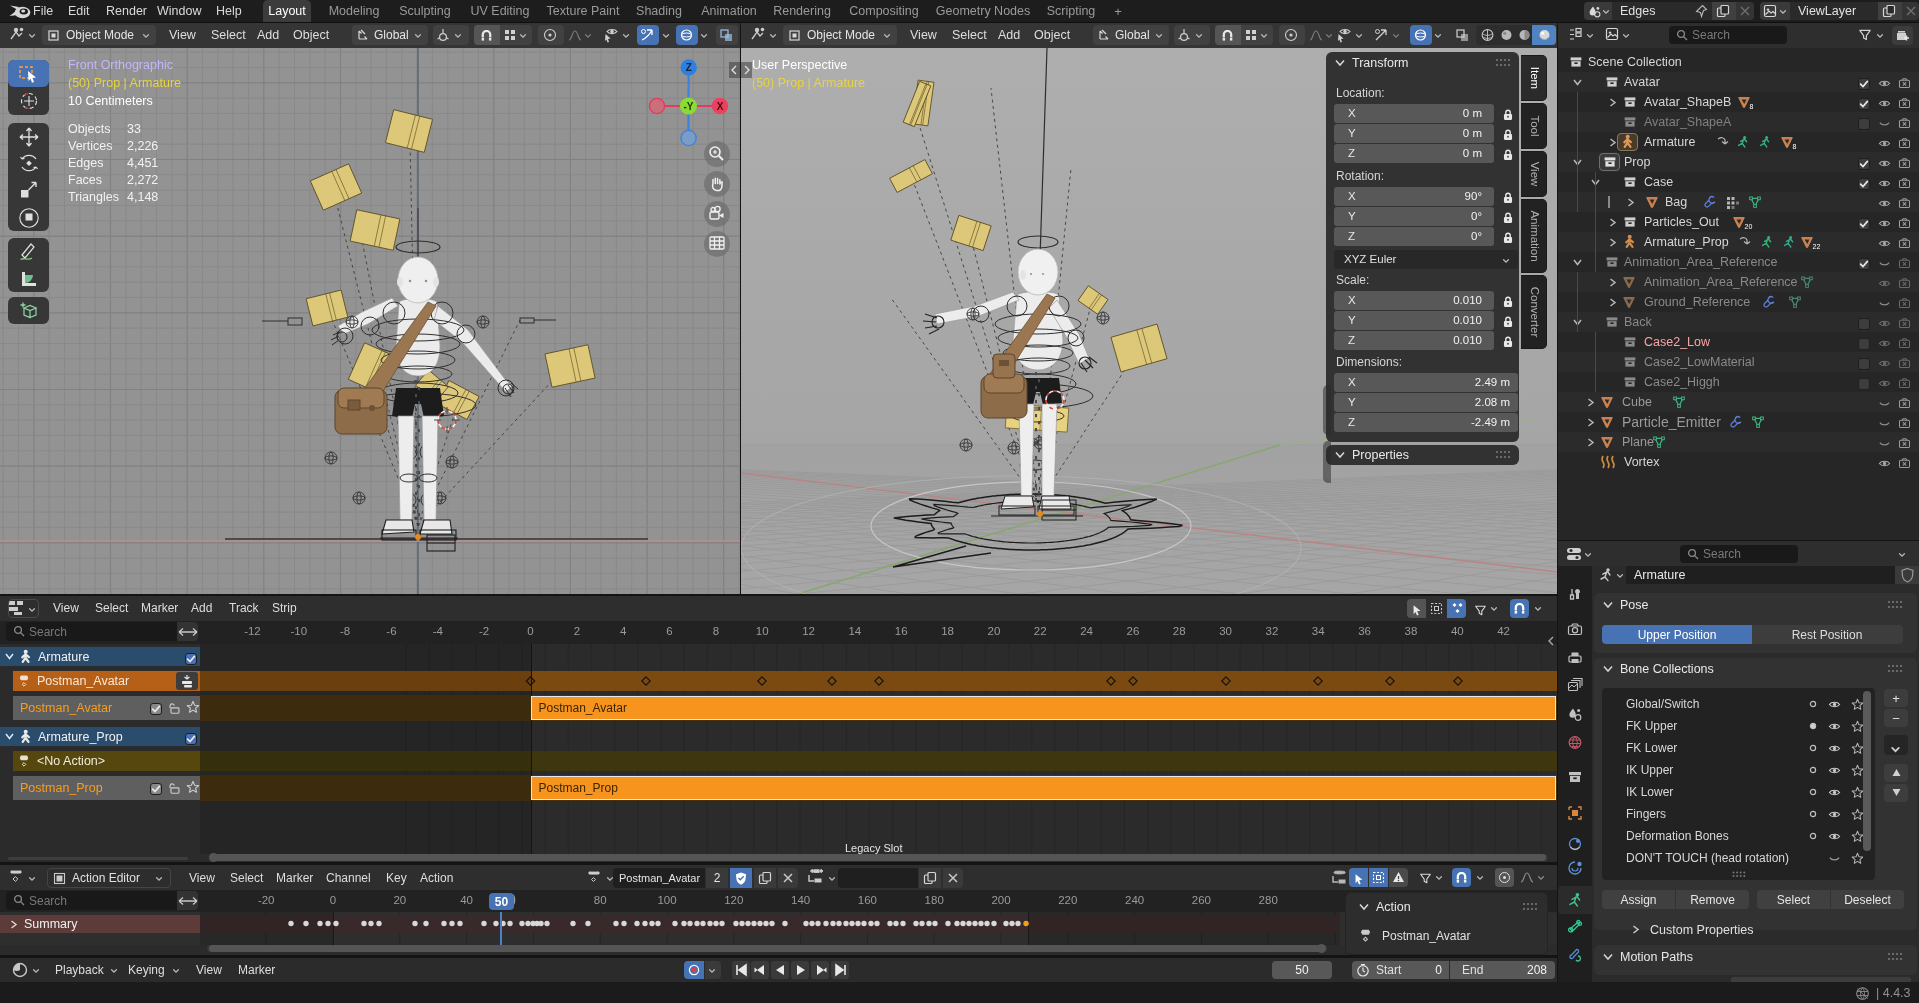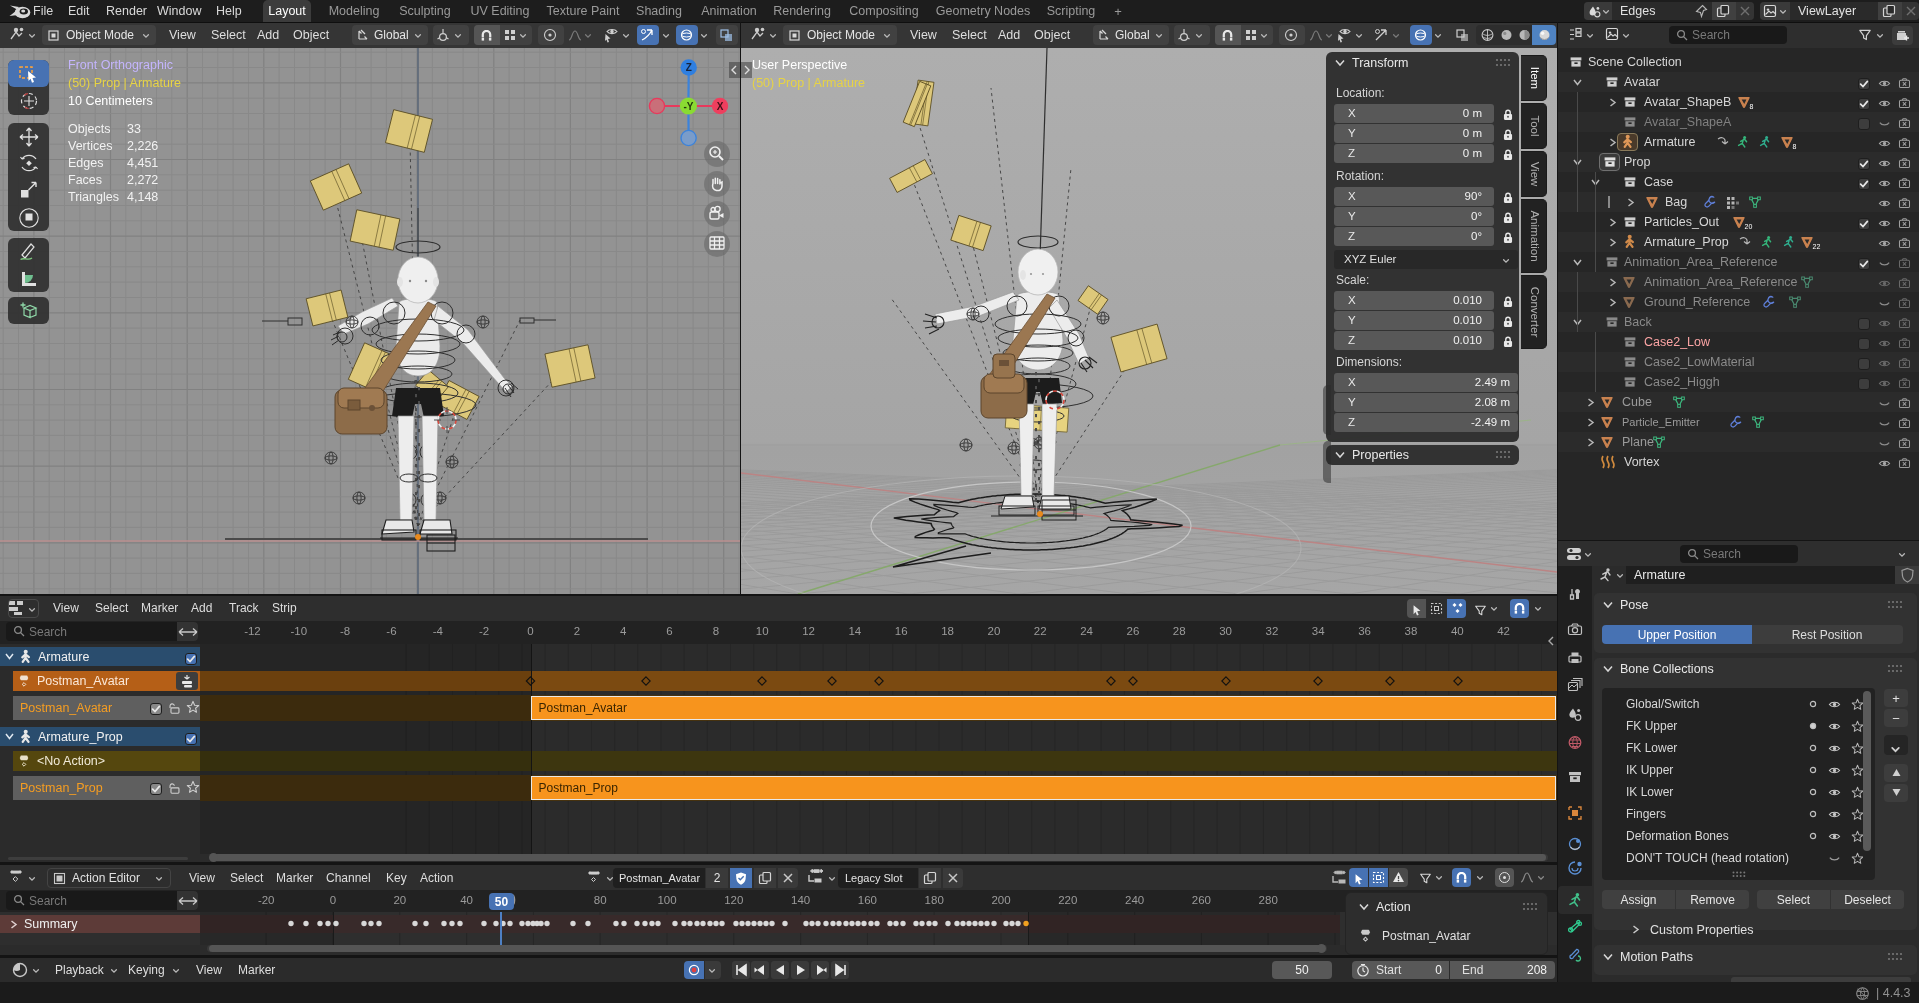--- a/index.html
+++ b/index.html
@@ -1478,7 +1478,7 @@
         <path d="M2 2.6 L12 2.6 L7.6 11.8 C7.3 12.4 6.7 12.4 6.4 11.8 Z" fill="#c9824f" stroke="#c9824f" stroke-width="1.4" stroke-linejoin="round"></path>
         <path d="M4.6 4.6 L9.4 4.6 L7.3 9 Z" fill="#2a2a2a"></path>
       </svg></div>
-    <div style="position:absolute;left:1622px;top:422px;transform:translateY(-50%);white-space:nowrap;font-size:11px;font-weight:normal;color:#9a9a9a;line-height:1">Particle_Emitter</div>
+    <div style="position:absolute;left:1622px;top:422px;transform:translateY(-50%);white-space:nowrap;font-size:14px;font-weight:normal;color:#9a9a9a;line-height:1">Particle_Emitter</div>
     <div style="position:absolute;left:1729px;top:415px"><svg width="14" height="14" viewBox="0 0 14 14">
         <path d="M10.8 2.2 A3.2 3.2 0 1 0 11.6 7.2 L8.6 8.4 L5.6 11.4 A1.6 1.6 0 1 1 2.6 8.4 L5.6 5.6 L6.8 2.4 A3.2 3.2 0 0 1 10.8 2.2 Z" fill="none" stroke="#5f7fd8" stroke-width="1.3" stroke-linejoin="round"></path>
       </svg></div>

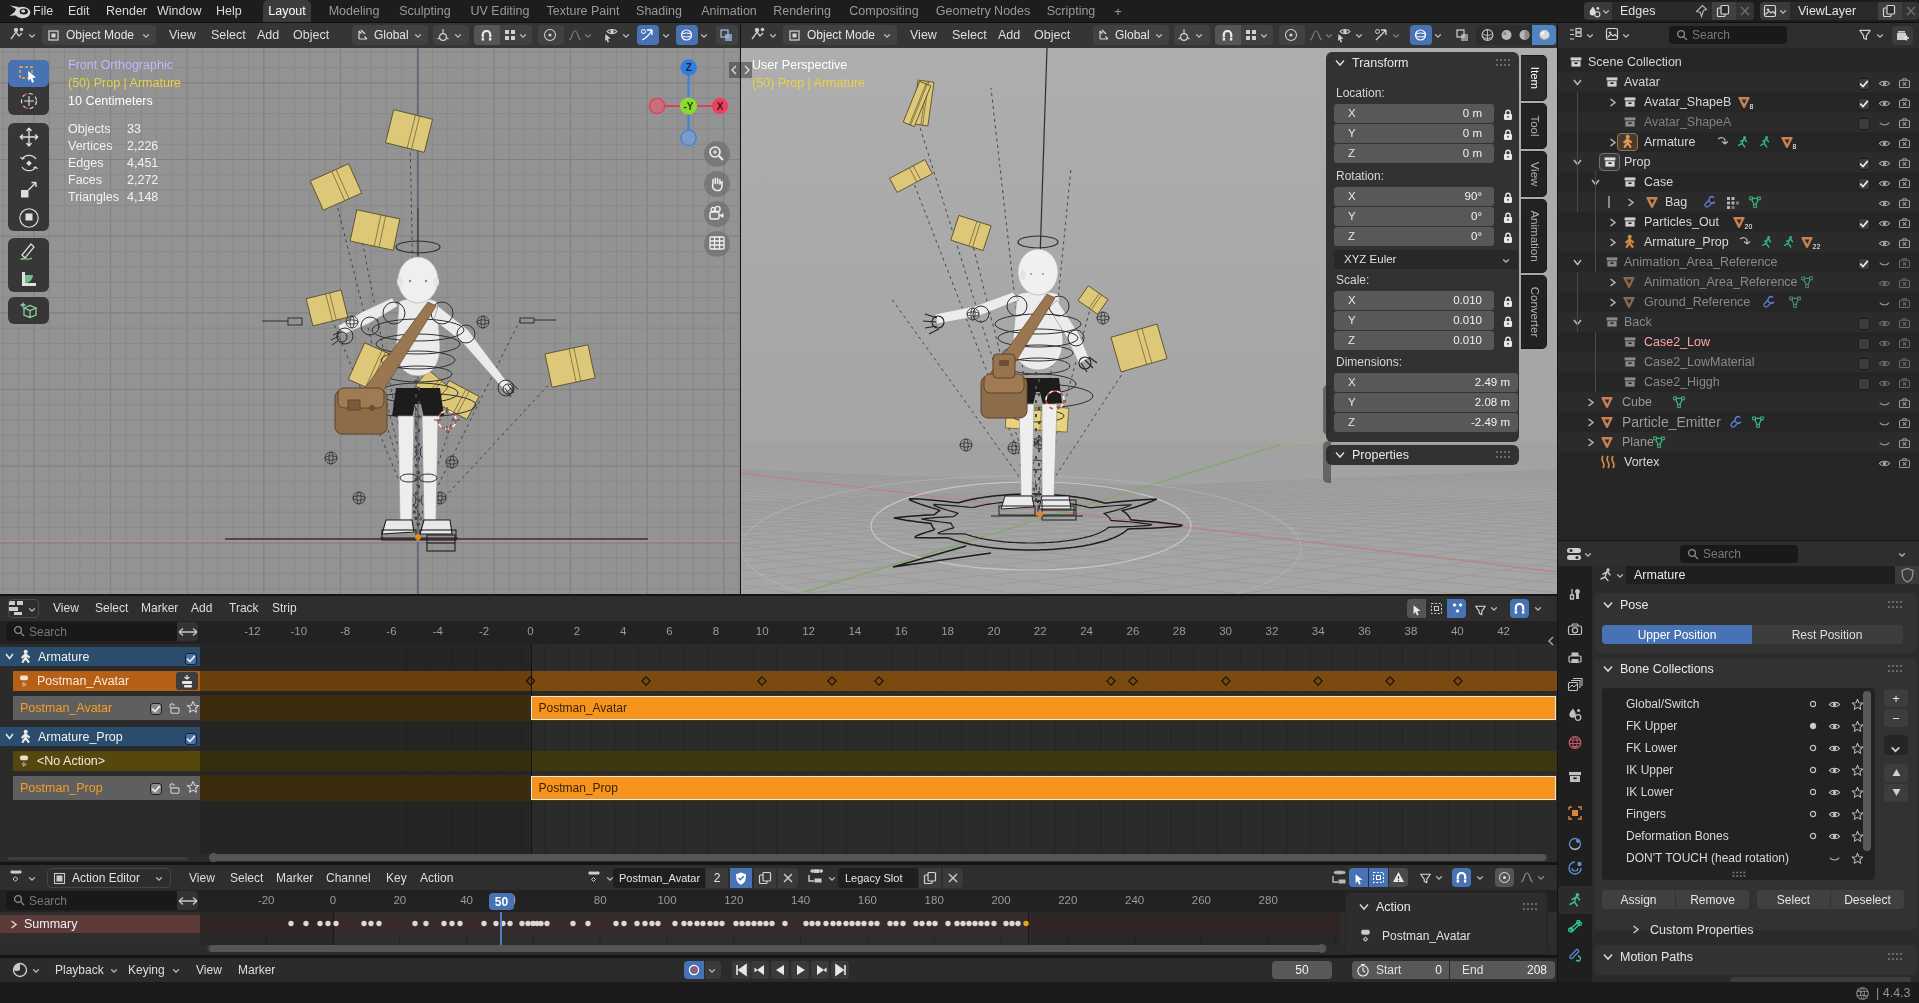--- a/index.html
+++ b/index.html
@@ -2156,7 +2156,7 @@
         <path d="M2 3.5 L5 6.5 L8 3.5" stroke="#b8b8b8" stroke-width="1.6" fill="none" stroke-linecap="round"></path>
       </svg></div>
     <div style="position:absolute;left:838px;top:868px;width:80px;height:20px;background:#1f1f1f;border-radius:4px 0 0 4px;"></div>
-    <div style="position:absolute;left:845px;top:878px;transform:translateY(-50%);white-space:nowrap;font-size:11px;font-weight:normal;color:#e5e5e5;line-height:1">Legacy Slot</div>
+    <div style="position:absolute;left:845px;top:848px;transform:translateY(-50%);white-space:nowrap;font-size:11px;font-weight:normal;color:#e5e5e5;line-height:1">Legacy Slot</div>
     <div style="position:absolute;left:919px;top:868px;width:22px;height:20px;background:#3a3a3a;"></div>
     <svg style="position:absolute;left:923px;top:871px;" width="14" height="14" viewBox="0 0 14 14">
       <rect x="1.5" y="4" width="7.5" height="8.5" rx="1" fill="none" stroke="#d5d5d5" stroke-width="1.2"></rect>

